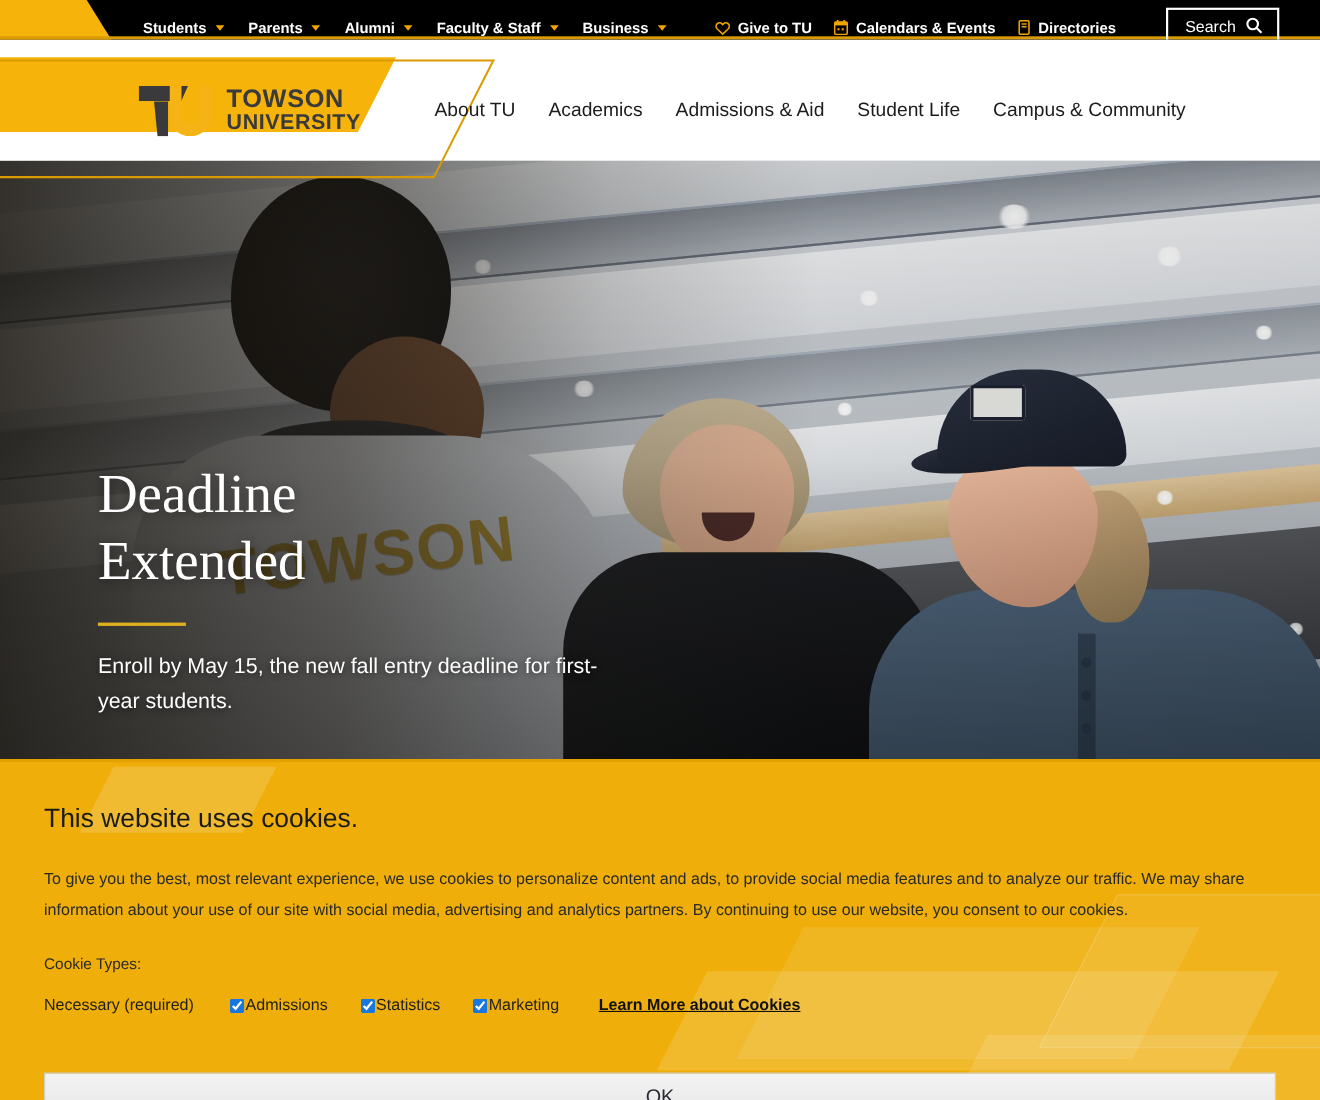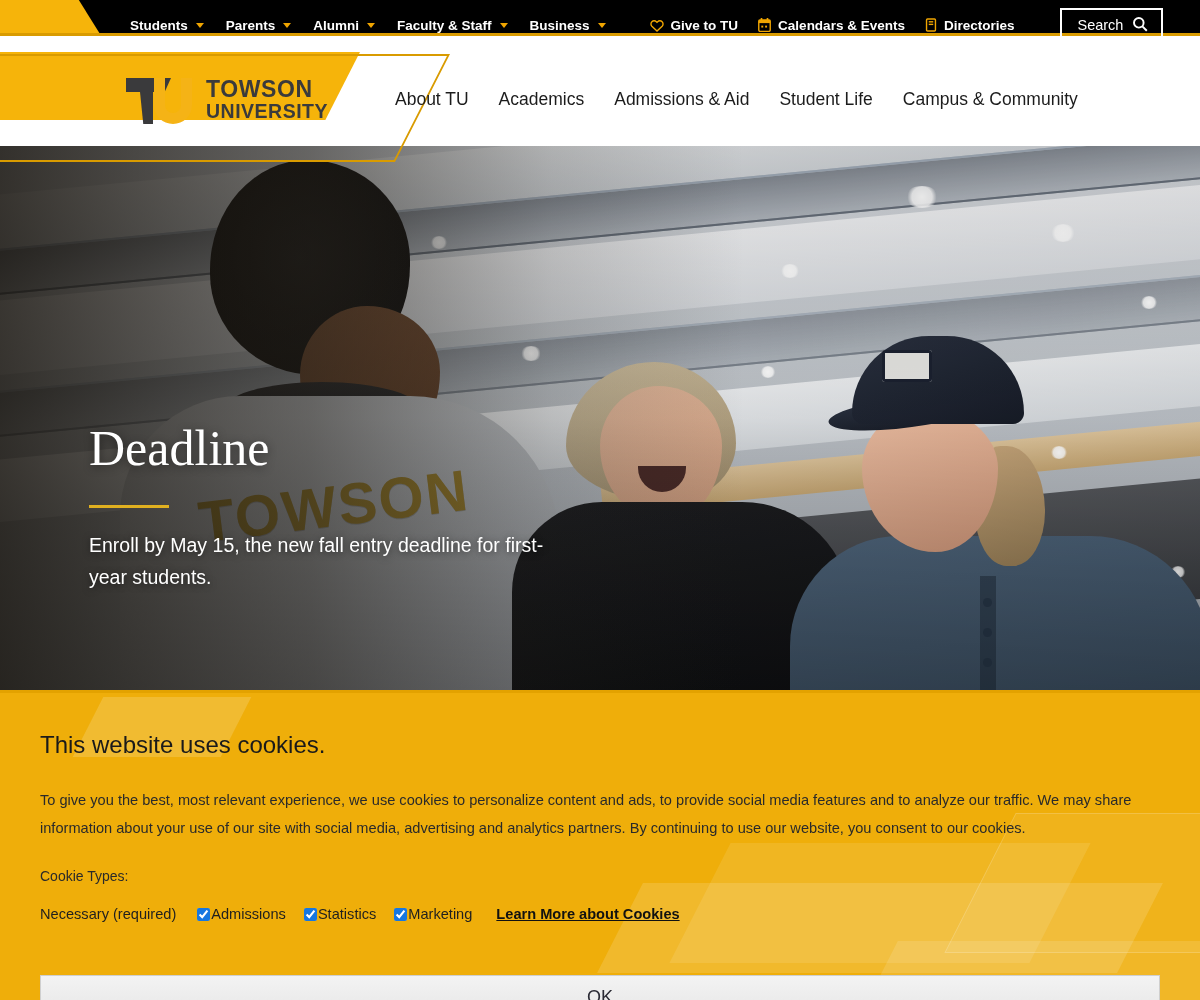--- a/index.html
+++ b/index.html
@@ -537,6 +537,7 @@
     <div class="hero-content">
       <h1 class="hero-title">
         <span>Deadline</span><br>
+        <span>Extended</span>
       </h1>
       <div class="hero-rule"></div>
       <p class="hero-sub">Enroll by May 15, the new fall entry deadline for first-year students.</p>

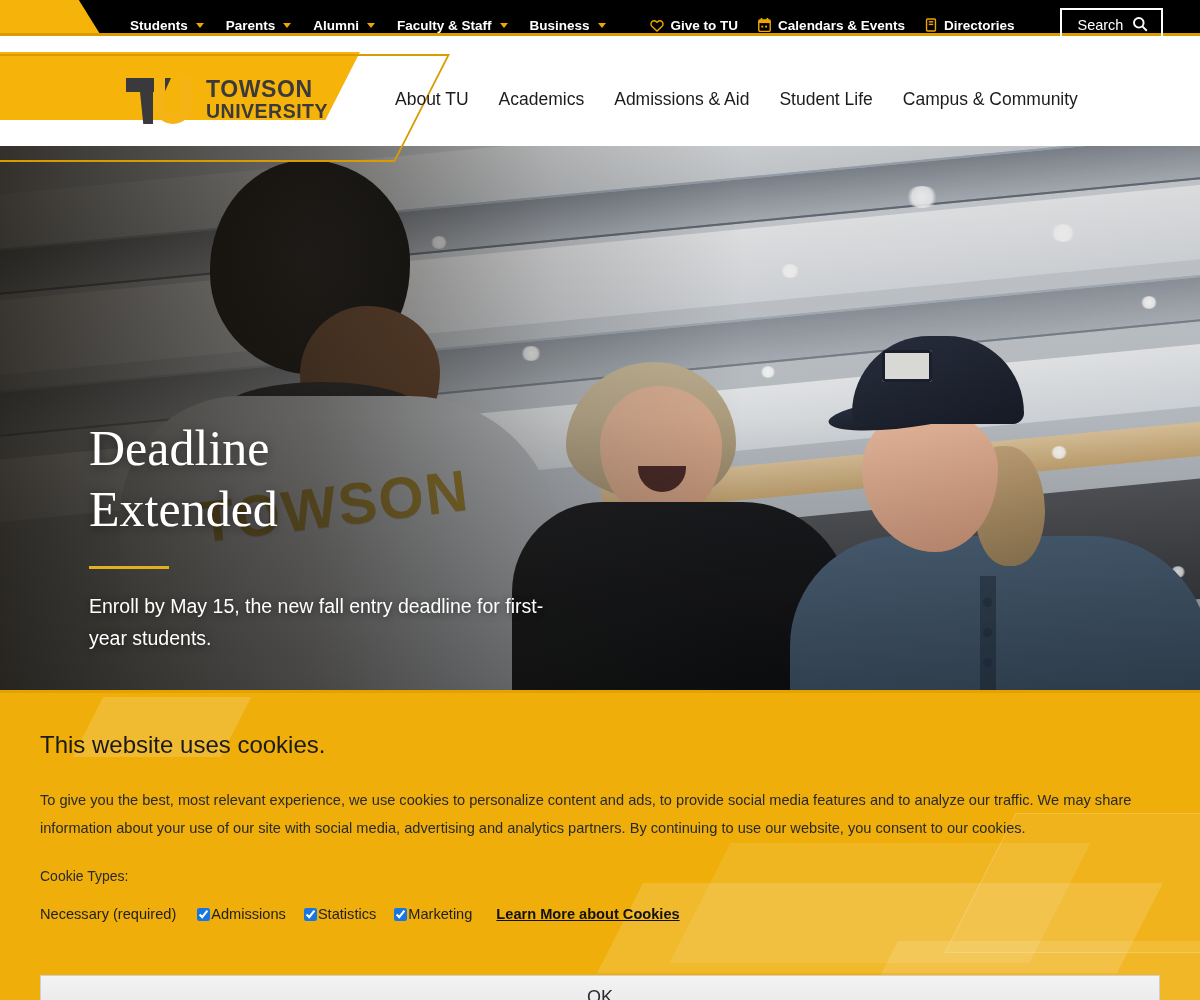--- a/index.html
+++ b/index.html
@@ -357,7 +357,7 @@
     margin-top: 26px; margin-bottom: 22px;
   }
   .cb-controls {
-    display: flex; align-items: center; gap: 4px;
+    display: flex; align-items: center; gap: 16px;
     font-size: 14.6px; color: #1f1f1f;
     flex-wrap: nowrap;
   }

